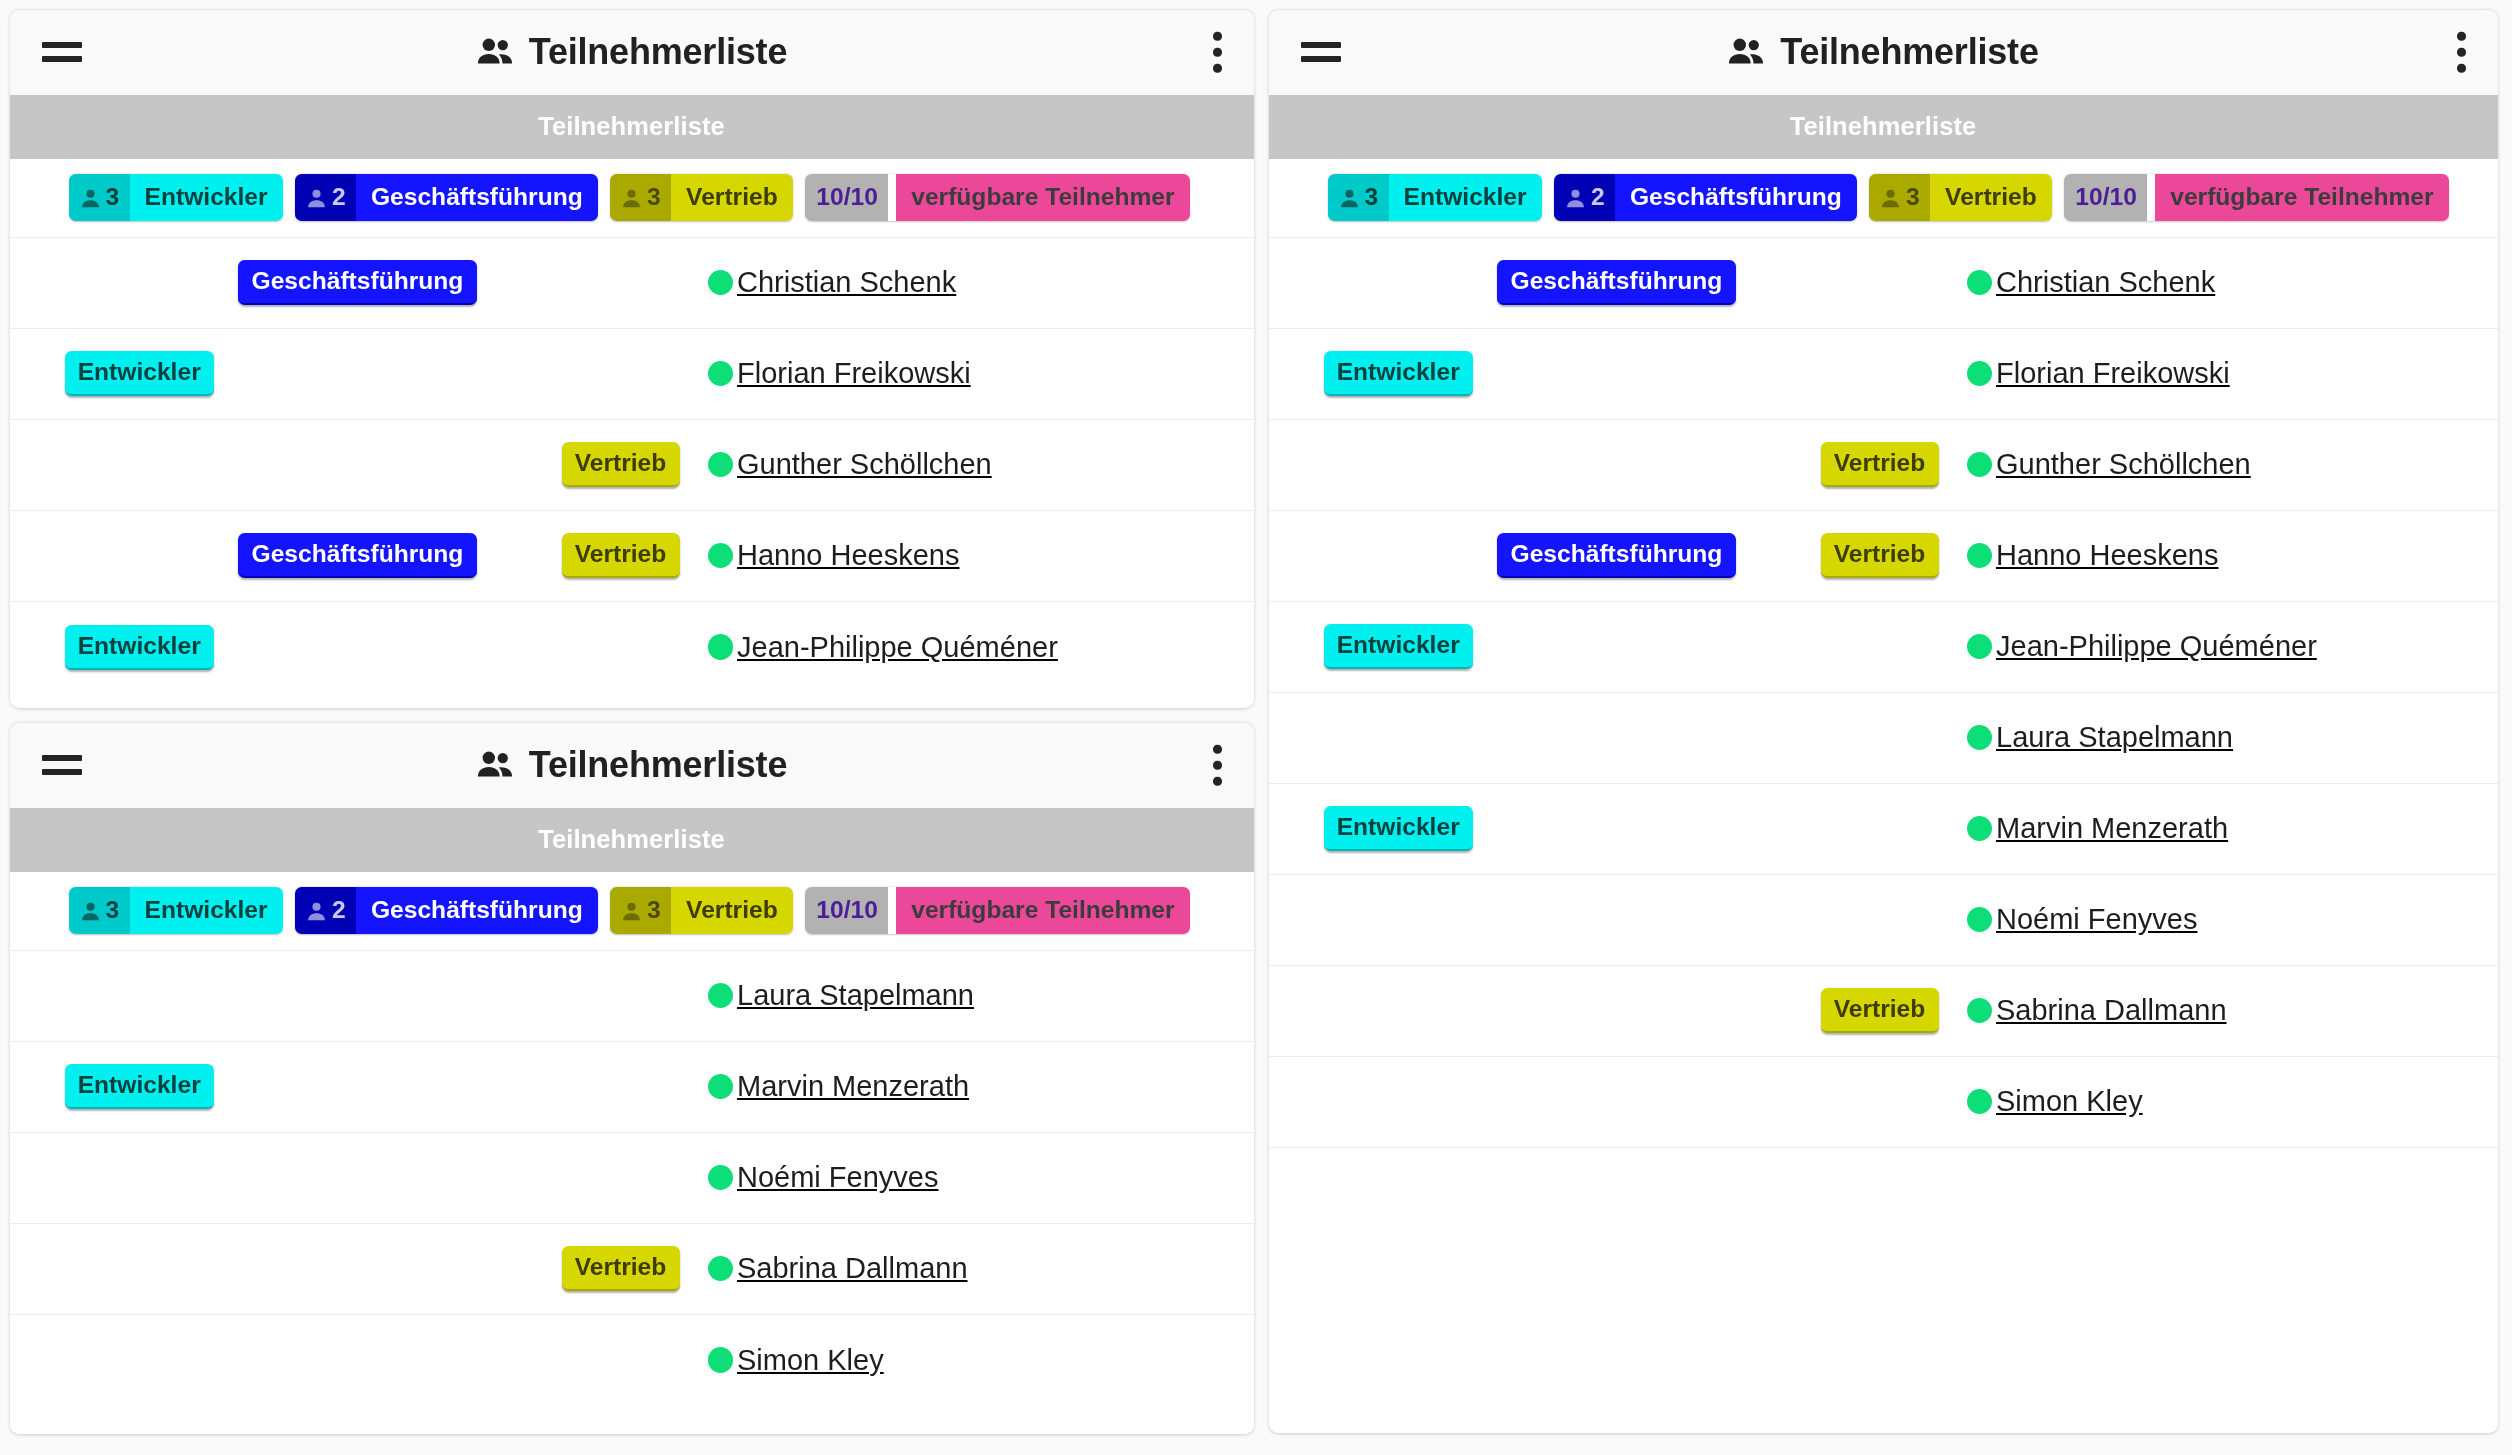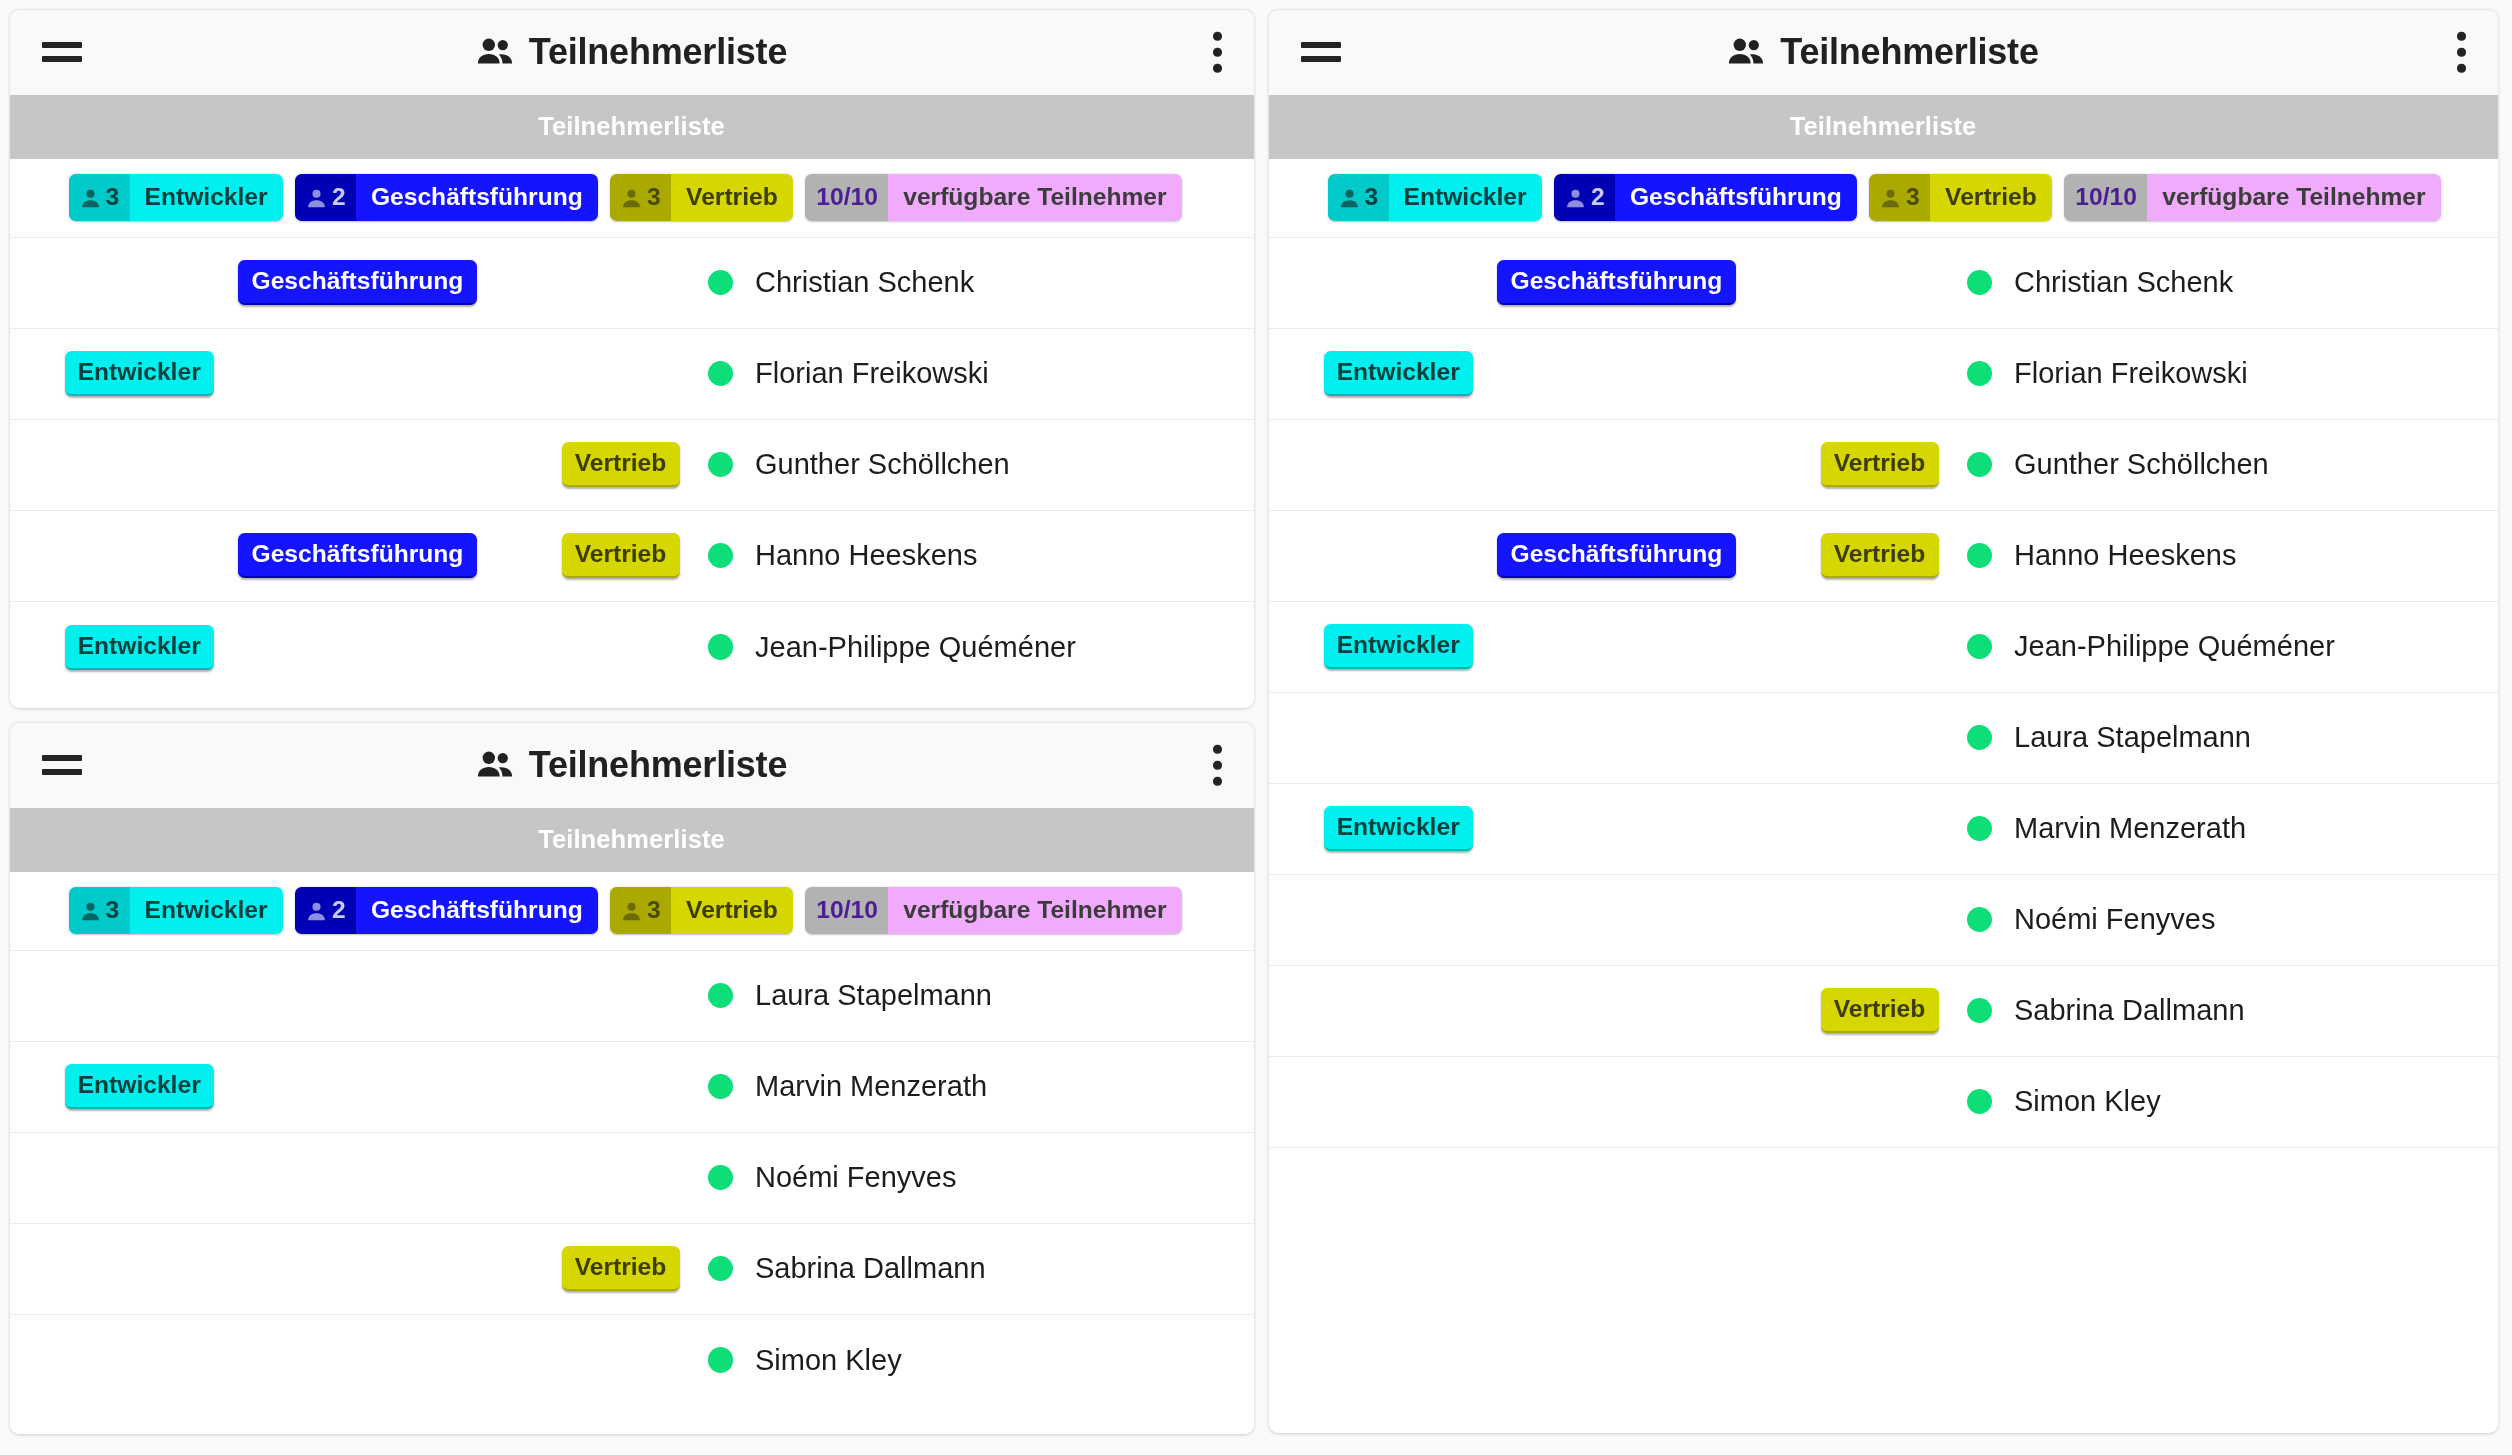--- a/index.html
+++ b/index.html
@@ -164,7 +164,7 @@
   
   .chip-gray { box-shadow: 0 0.9px 1.9px rgba(0,0,0,0.22); }
   .chip-gray .chip-count { background: #b2b2b2; color: #4c1d95; }
-  .chip-gray .chip-label { background: #f0abfc; color: #3c3c3c; }
+  .chip-gray .chip-label { background: #ec4899; color: #3c3c3c; margin-left: 8px; }
 
   .person-glyph { display: inline-block; vertical-align: middle; }
 

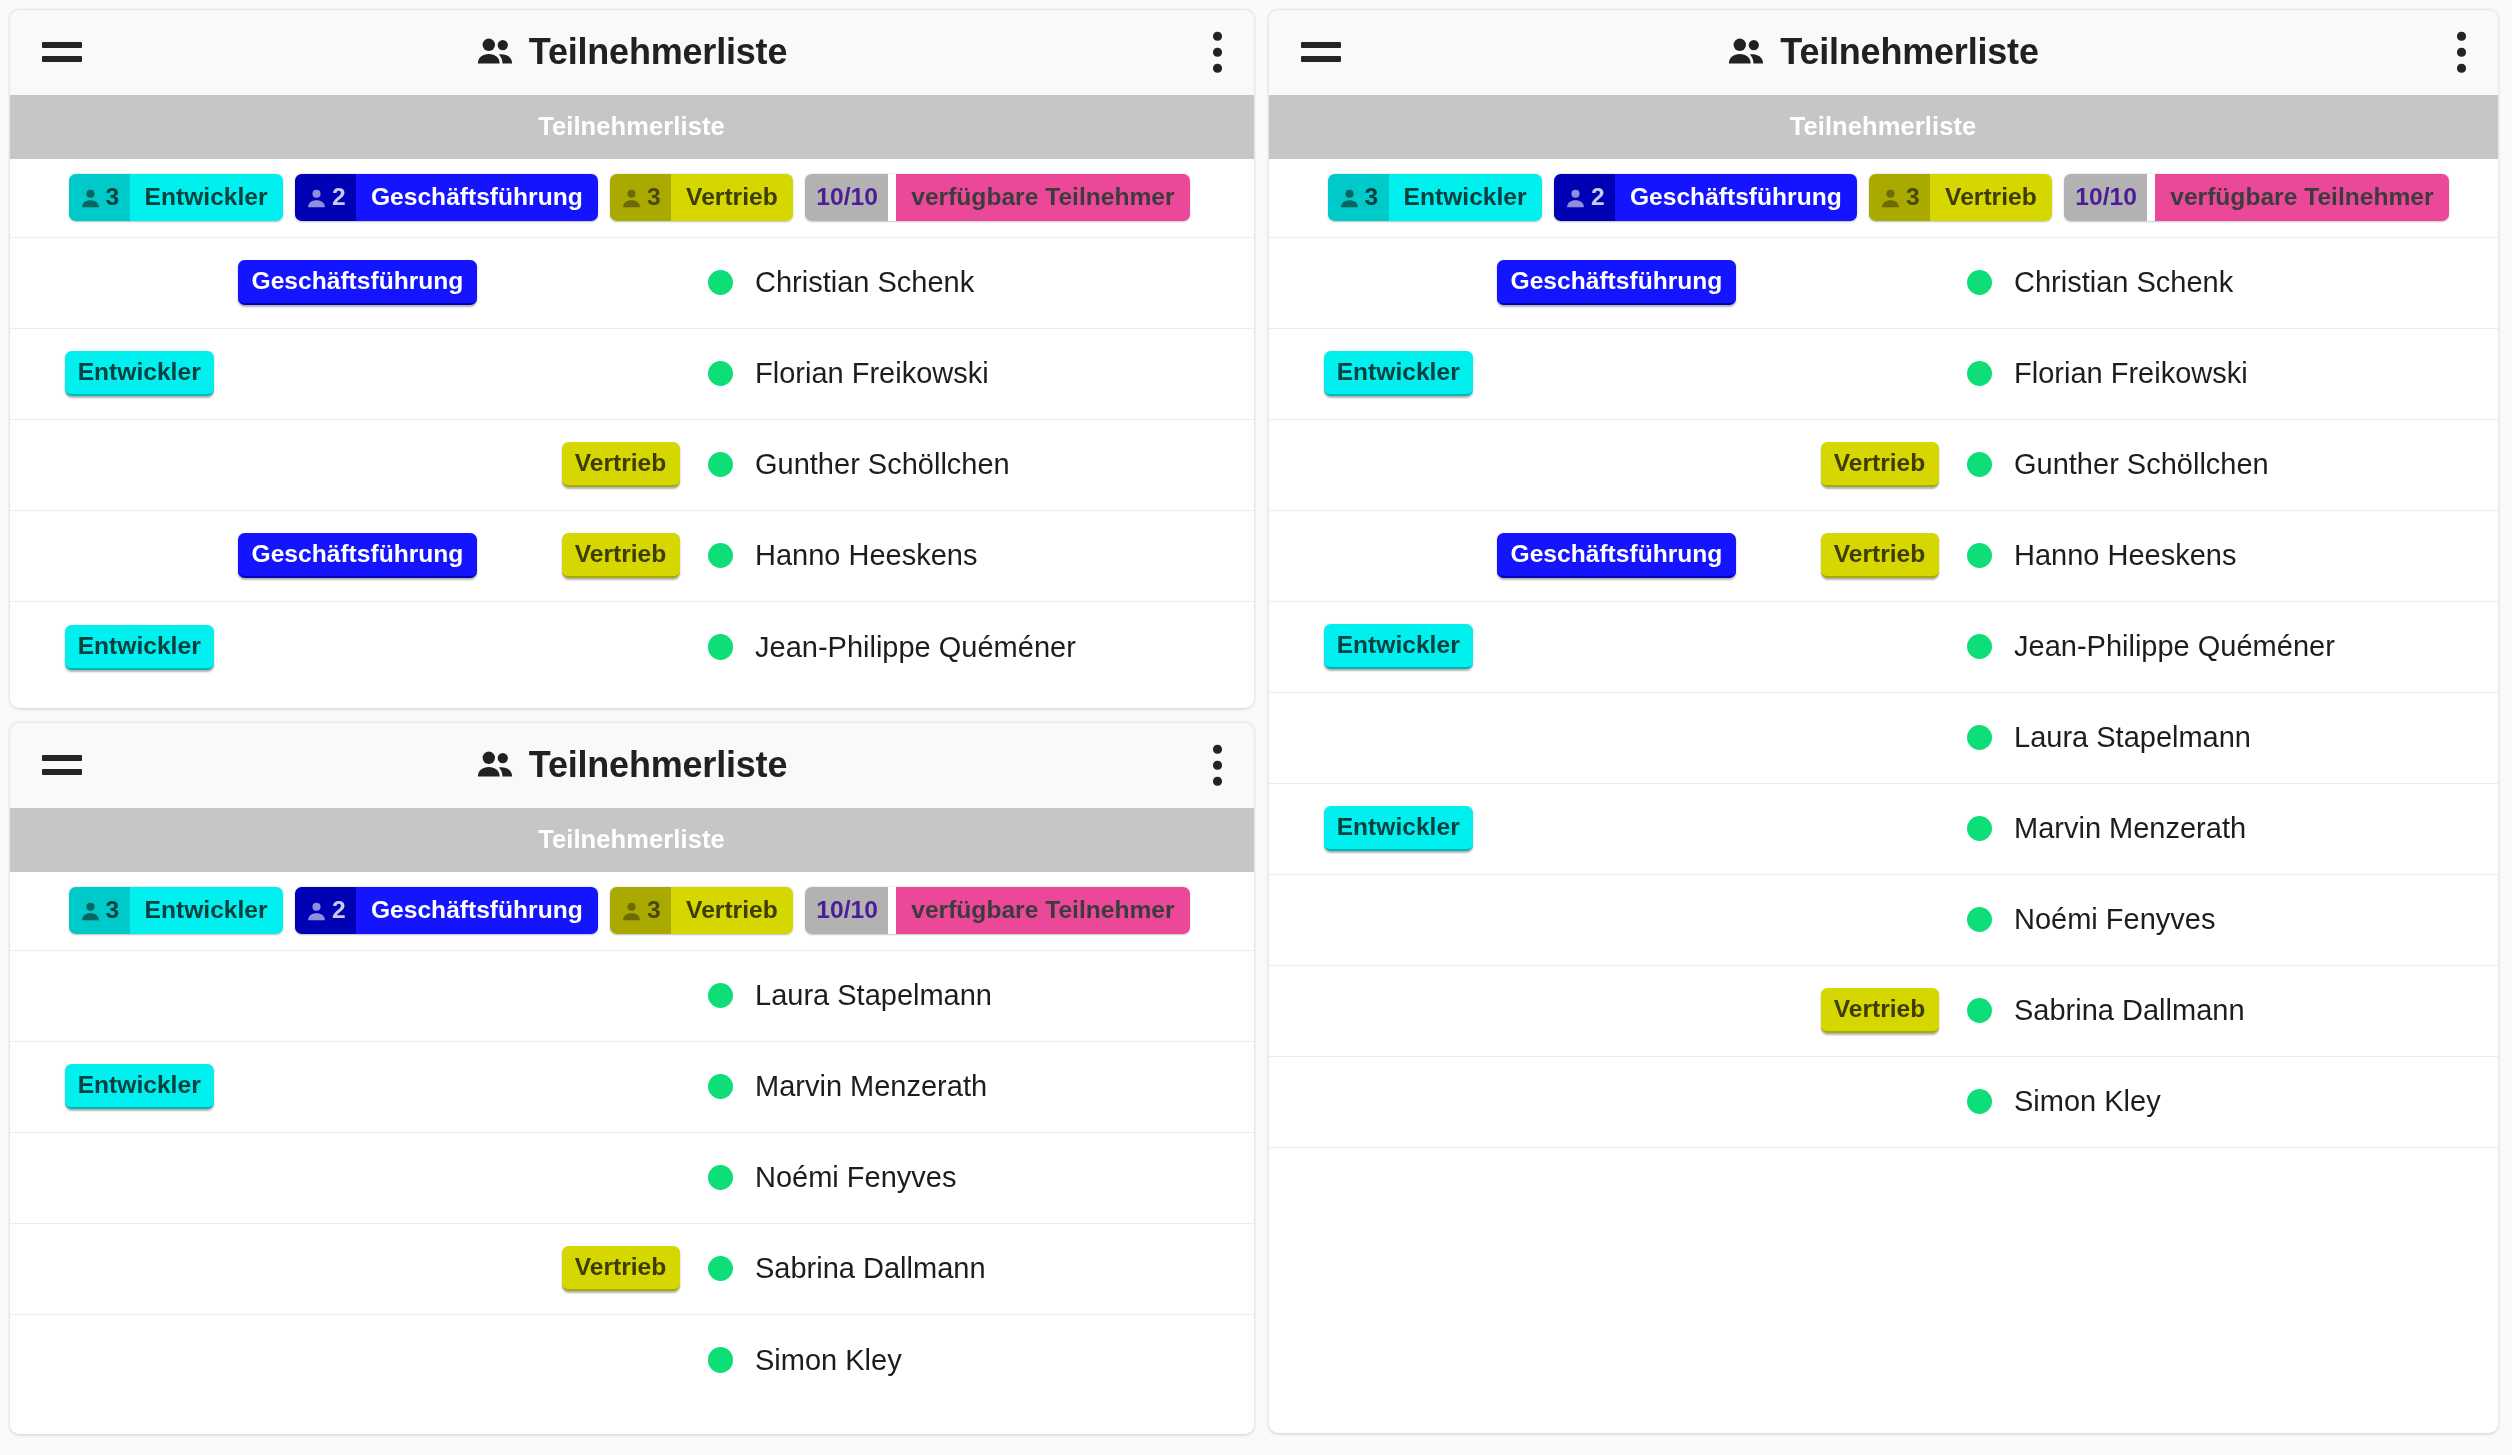--- a/index.html
+++ b/index.html
@@ -189,7 +189,7 @@
   .cell-dev   { flex: 0 0 217px; padding-left: 55px; }
   .cell-mgmt  { flex: 0 0 250px; justify-content: flex-end; }
   .cell-sales { flex: 0 0 203px; justify-content: flex-end; }
-  .cell-name  { flex: 1 1 auto; display: flex; align-items: center; gap: 22px; padding-left: 28px; }
+  .cell-name  { flex: 1 1 auto; display: flex; align-items: center; gap: 4px; padding-left: 28px; text-decoration: underline; }
 
   .role-tag {
     display: inline-flex;

